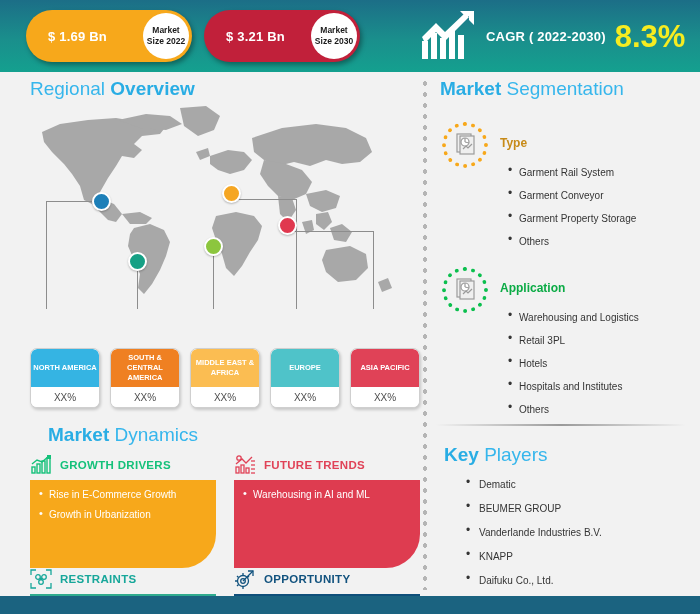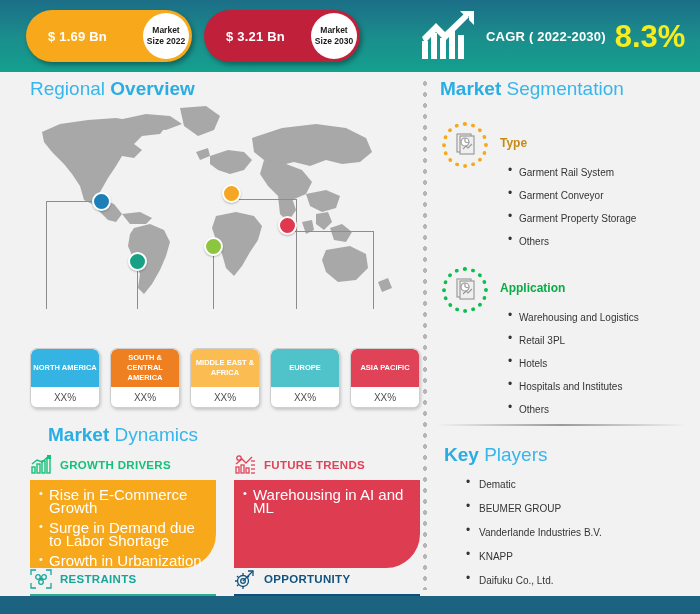--- a/index.html
+++ b/index.html
@@ -89,7 +89,7 @@
   .dyn-box { border-radius: 0 0 34px 0; padding: 8px 6px 8px 8px; }
   .dyn-box ul { list-style: none; }
   .dyn-box li {
-    color: #fff; font-size: 15px; line-height: 13px; padding-left: 11px;
+    color: #fff; font-size: 10px; line-height: 13px; padding-left: 11px;
     position: relative; margin-bottom: 7px;
   }
   .dyn-box li:last-child { margin-bottom: 0; }

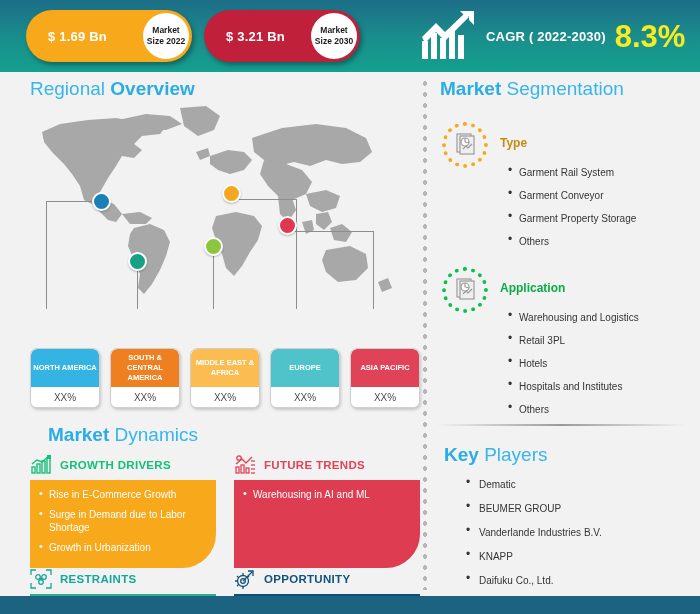--- a/index.html
+++ b/index.html
@@ -278,7 +278,6 @@
           <div class="dyn-box" style="background:#f7a81b;height:88px;">
             <ul>
               <li>Rise in E-Commerce Growth</li>
-              <li>Surge in Demand due to Labor Shortage</li>
               <li>Growth in Urbanization</li>
             </ul>
           </div>

